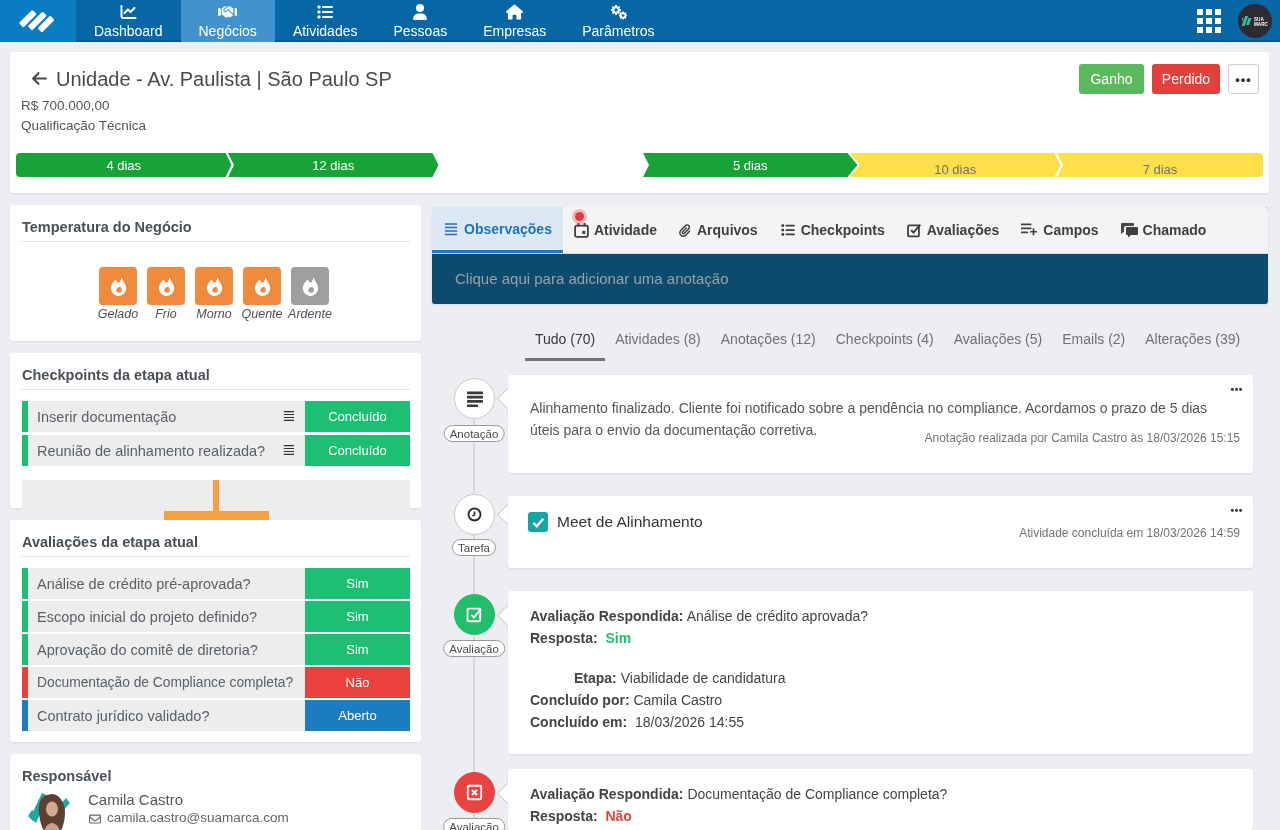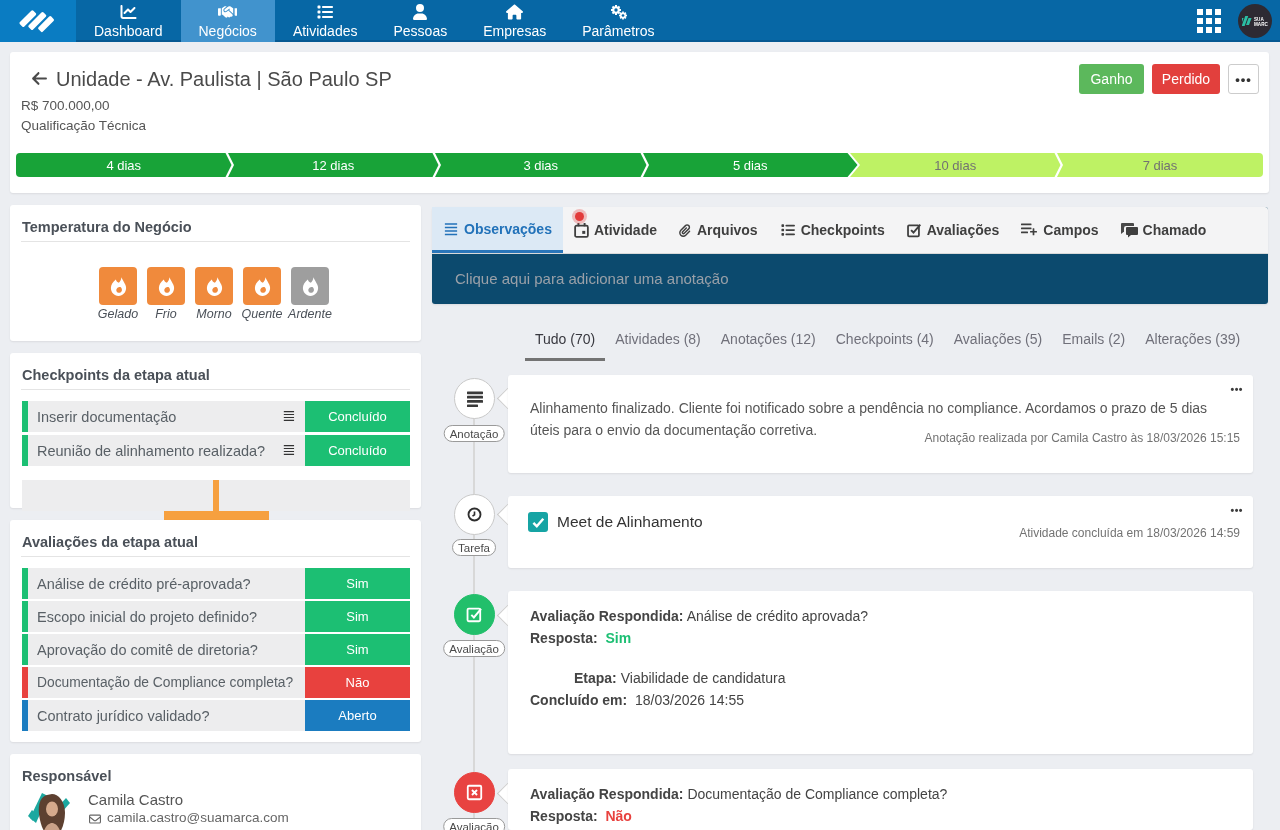--- a/index.html
+++ b/index.html
@@ -201,9 +201,6 @@
         </div>
         <div class="seg g" style="left: 627px; width: 214.5px; clip-path: polygon(0px 0px, 204.5px 0px, 100% 50%, 204.5px 100%, 0px 100%, 6px 50%);">
           <span>5 dias</span>
-        </div>
-        <div class="seg g" style="left: 419px; width: 211.5px; clip-path: polygon(0px 0px, 205.5px 0px, 100% 50%, 205.5px 100%, 0px 100%, 6px 50%);">
-          <span>3 dias</span>
         </div>
         <div class="seg g" style="left: 212px; width: 210.5px; clip-path: polygon(0px 0px, 204.5px 0px, 100% 50%, 204.5px 100%, 0px 100%, 6px 50%);">
           <span>12 dias</span>

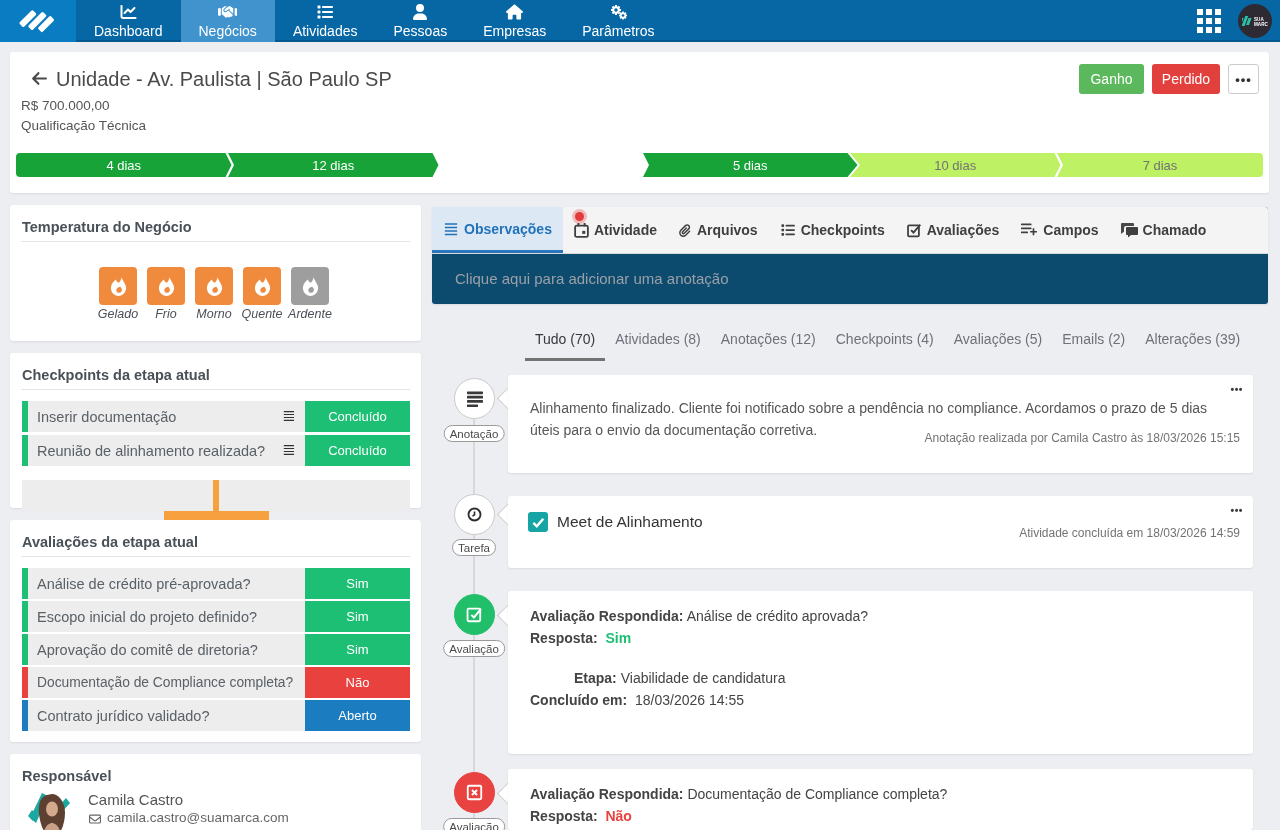--- a/index.html
+++ b/index.html
@@ -31,7 +31,7 @@
 #stagebar { position:absolute; left:6px; top:101px; width:1247px; height:24px; }
 .seg { position:absolute; top:0; height:24px; display:flex; align-items:center; justify-content:center; font-size:13px; }
 .seg.g { background:#18a338; color:#fff; }
-.seg.e { background:#bef264; color:#727272; }
+.seg.e { background:#fde047; color:#727272;align-items:flex-end; }
 
 
 .card { position:absolute; background:#fff; border-radius:3px; box-shadow:0 1px 2px rgba(0,0,0,0.08); }

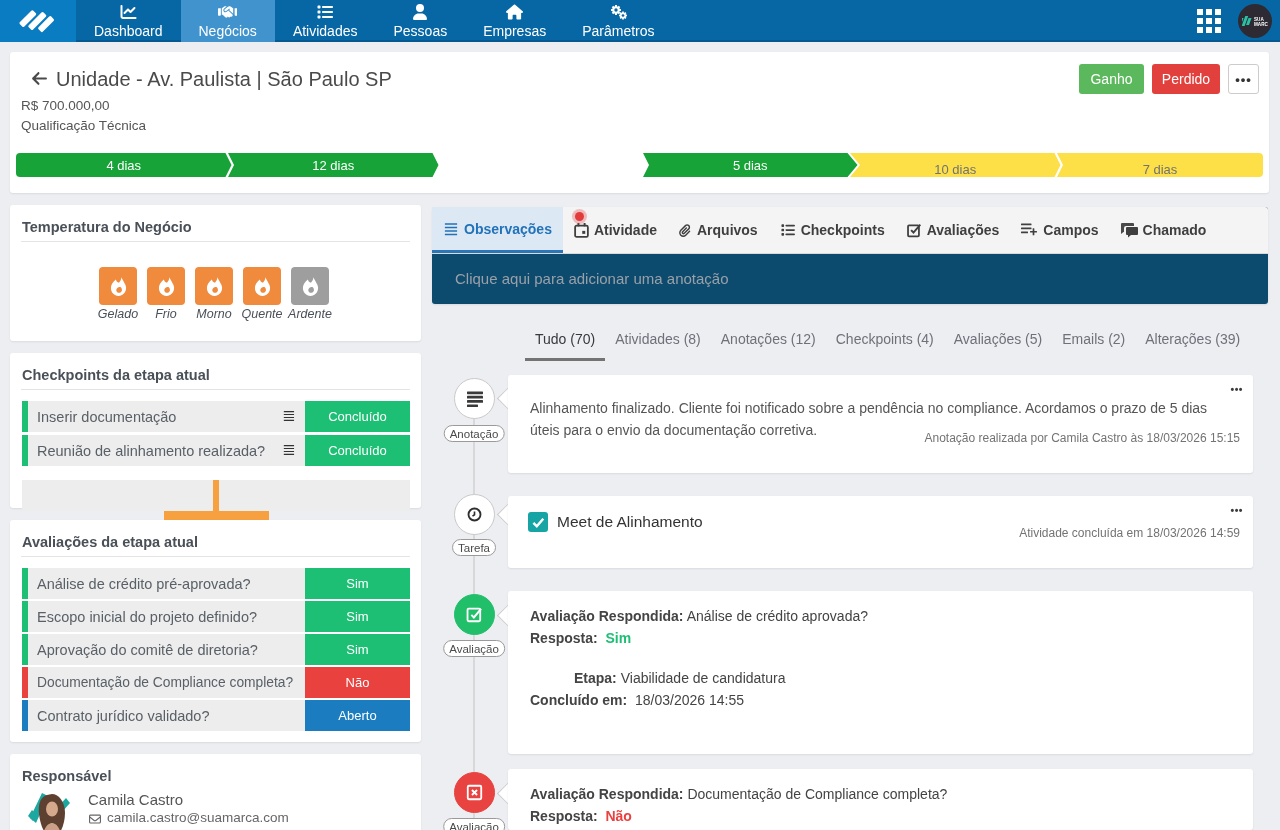--- a/index.html
+++ b/index.html
@@ -430,6 +430,7 @@
     <div><b>Avaliação Respondida:</b> Análise de crédito aprovada?</div>
     <div style="margin-top:4px;"><b>Resposta:</b>&nbsp; <b style="color:#1cbf73;">Sim</b></div>
     <div style="margin-top:22px;margin-left:44px;"><b>Etapa:</b> Viabilidade de candidatura</div>
+    <div style="margin-top:4px;"><b>Concluído por:</b> Camila Castro</div>
     <div style="margin-top:4px;"><b>Concluído em:</b>&nbsp; 18/03/2026 14:55</div>
   </div>
 </div>

